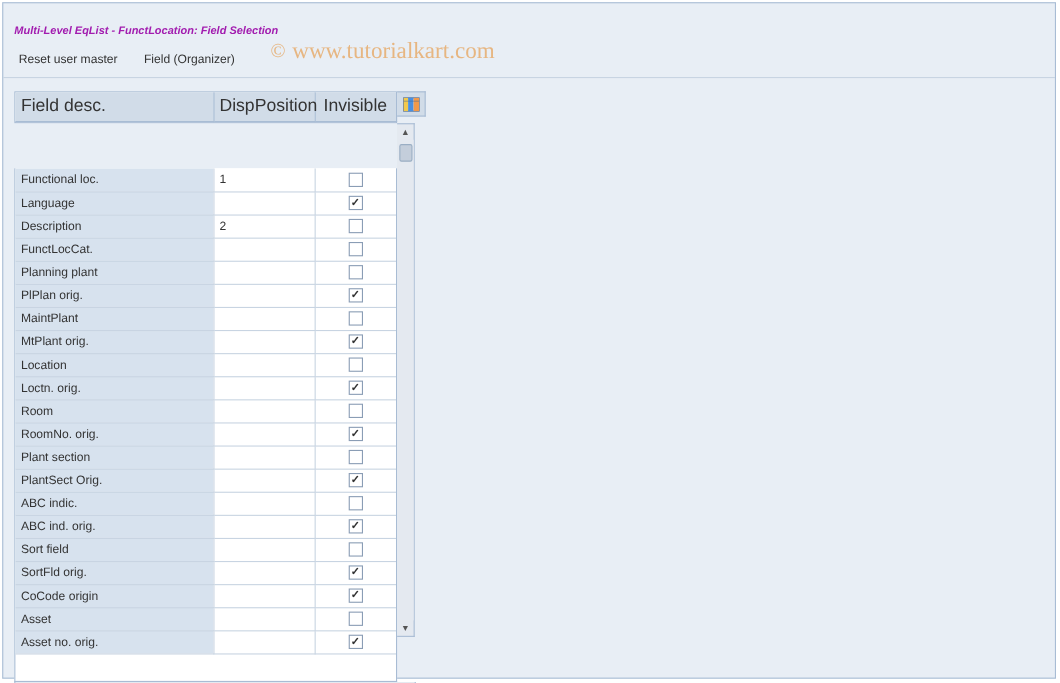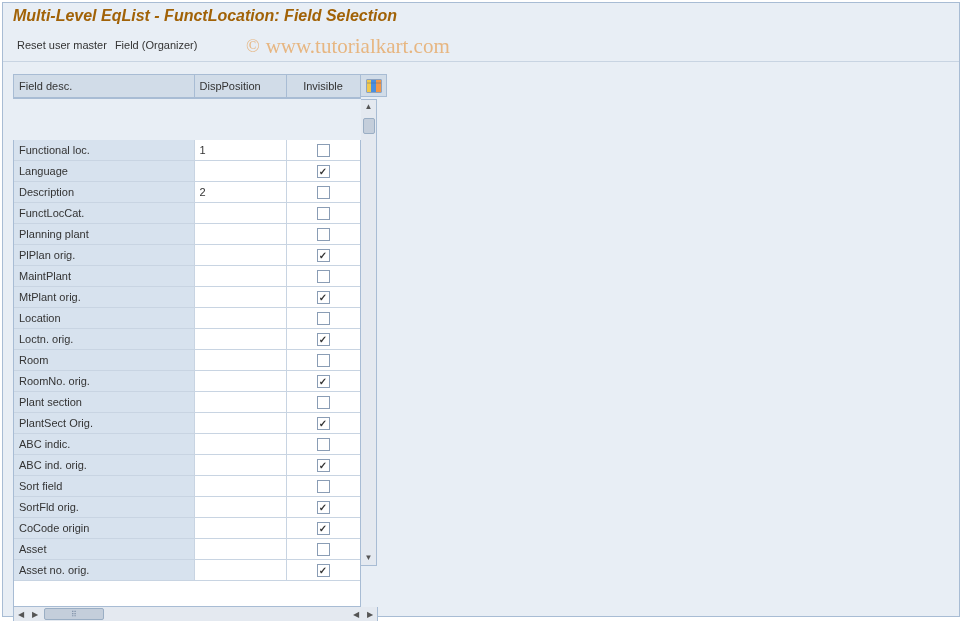--- a/index.html
+++ b/index.html
@@ -7,7 +7,7 @@
     
     .main-panel { background: #e8eef5; width: 958px; height: 615px; margin: 2px; border: 1px solid #a8bcd4; }
     
-    .title-bar { padding: 4px 10px 8px; font-weight: bold; font-style: italic; font-size: 16px; color: #a16207; }
+    .title-bar { padding: 20px 10px 8px; font-weight: bold; font-style: italic; font-size: 10px; color: #a21caf; }
     
     .toolbar { padding: 4px 10px 8px; display: flex; border-bottom: 1px solid #c8d4e2; }
     .toolbar-item { cursor: pointer; color: #333; font-size: 11px; padding: 2px 4px; }

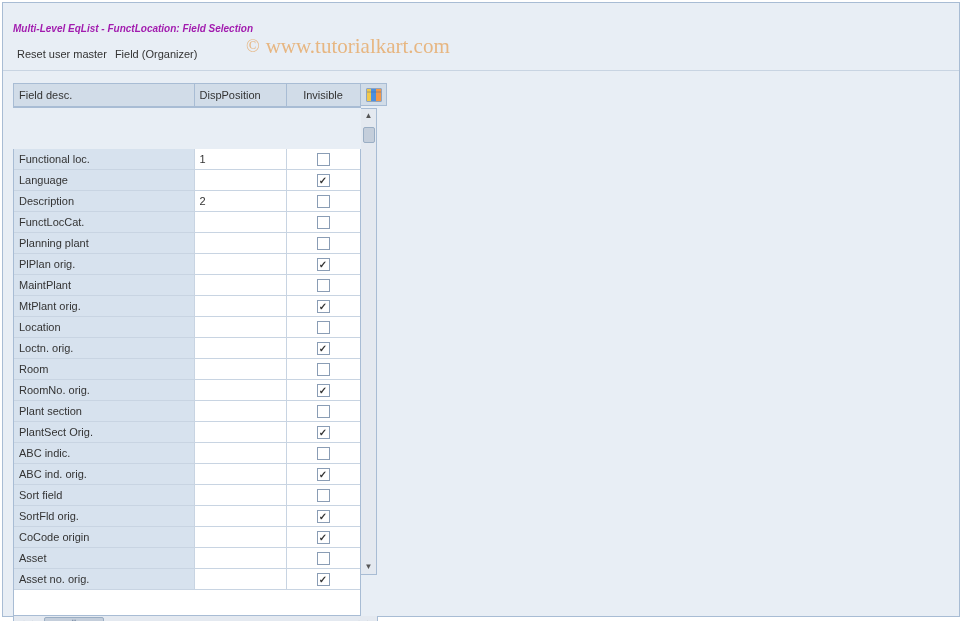--- a/index.html
+++ b/index.html
@@ -9,7 +9,7 @@
     
     .title-bar { padding: 20px 10px 8px; font-weight: bold; font-style: italic; font-size: 10px; color: #a21caf; }
     
-    .toolbar { padding: 4px 10px 8px; display: flex; border-bottom: 1px solid #c8d4e2; }
+    .toolbar { padding: 4px 10px 8px; display: flex; gap: 16px; border-bottom: 1px solid #c8d4e2; }
     .toolbar-item { cursor: pointer; color: #333; font-size: 11px; padding: 2px 4px; }
     
     .content-area { padding: 12px 10px; display: flex; align-items: flex-start; }

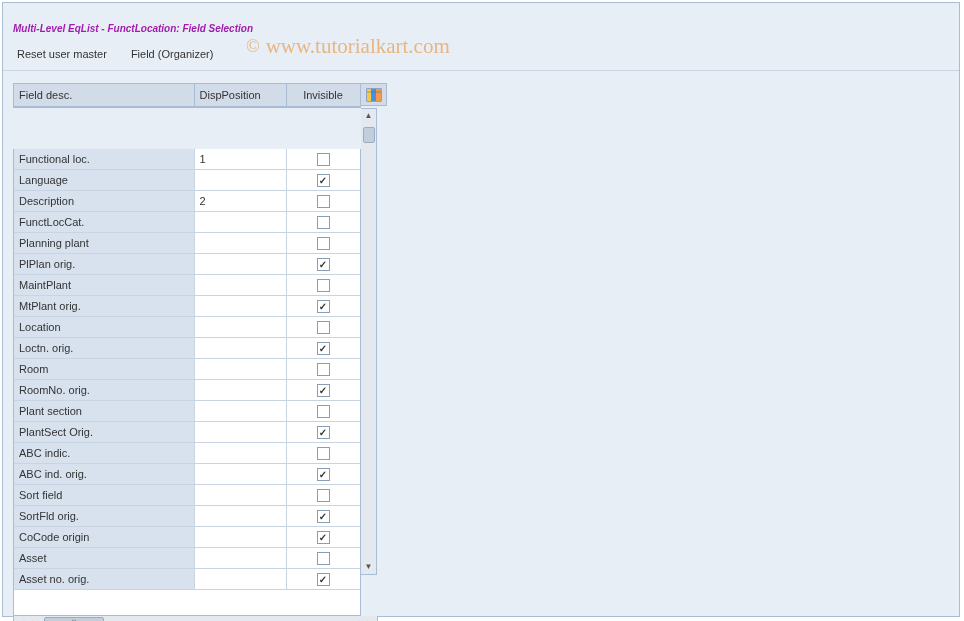--- a/index.html
+++ b/index.html
@@ -21,7 +21,7 @@
     
     table { border-collapse: collapse; width: 100%; table-layout: fixed; }
     
-    thead th { background: #d1dce8; border-right: 1px solid #a8bcd4; border-bottom: 1px solid #a8bcd4; padding: 4px 5px; text-align: left; font-weight: normal; font-size: 11px; color: #333; height: 22px; }
+    thead th { background: #d1dce8; border-right: 1px solid #a8bcd4; border-bottom: 1px solid #a8bcd4; padding: 4px 5px; text-align: left; font-weight: normal; font-size: 16px; color: #333; height: 22px; }
     thead th:first-child { width: 180px; }
     thead th:nth-child(2) { width: 92px; }
     thead th:nth-child(3) { width: 74px; text-align: center; }

